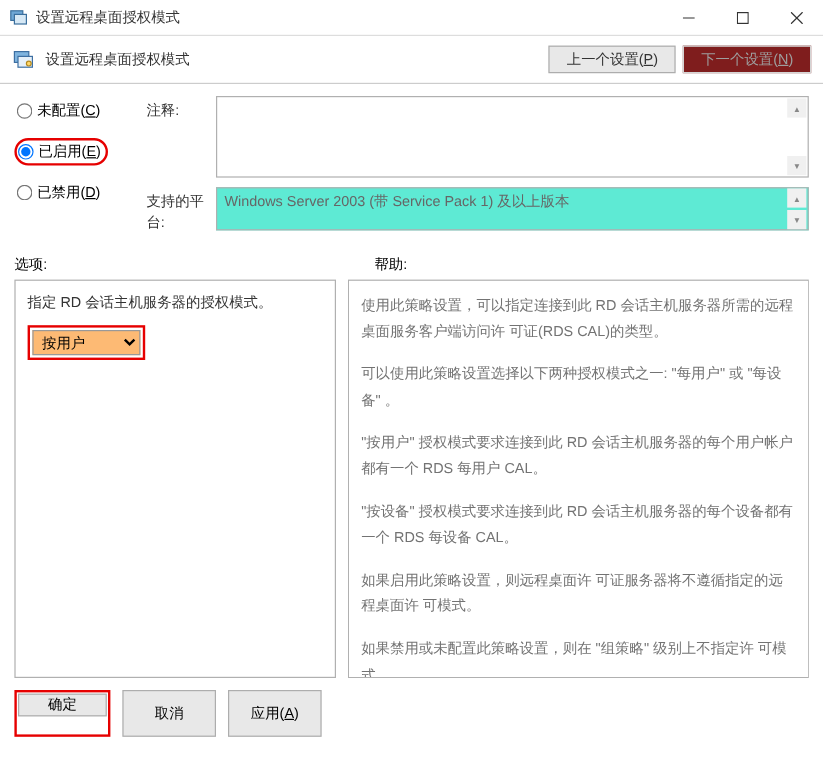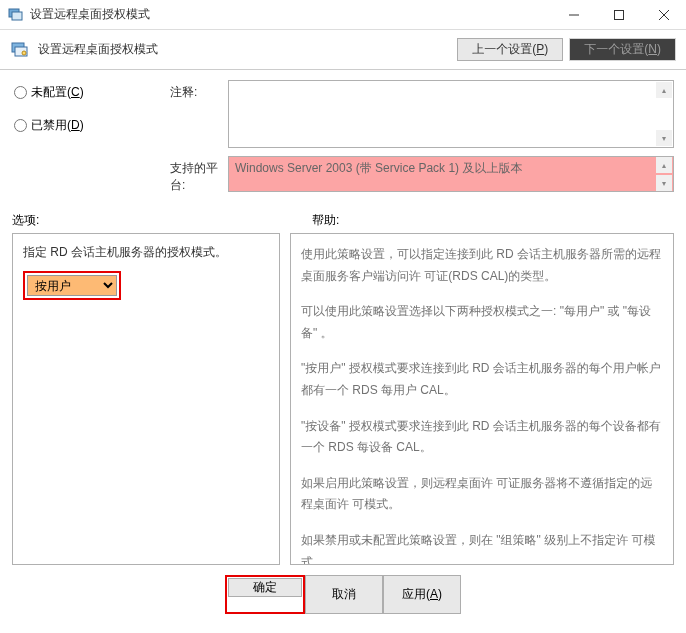--- a/index.html
+++ b/index.html
@@ -77,7 +77,7 @@
     .hdr-btn.disabled {
       color: #9e9e9e;
       border-color: #d4d4d4;
-      background: #404040;
+      background: #7f1d1d;
       cursor: default;
       justify-content: flex-end;
     }

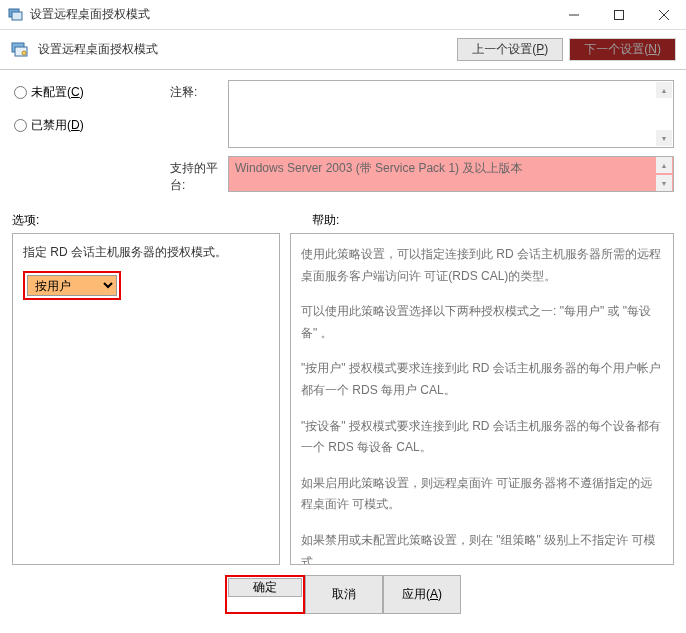--- a/index.html
+++ b/index.html
@@ -111,7 +111,6 @@
     .field {
       display: flex;
       margin-bottom: 8px;
-      margin-left: 48px;
     }
     .field-label {
       width: 58px;

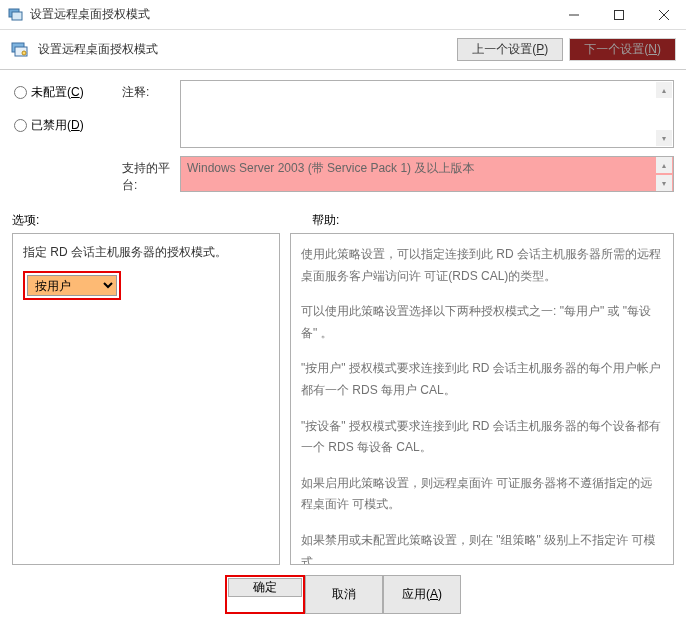--- a/index.html
+++ b/index.html
@@ -283,6 +283,10 @@
       <input type="radio" name="state" style="">
       <span>未配置(<u class="accel">C</u>)</span>
     </label>
+    <label class="radio-row highlighted">
+      <input type="radio" name="state" checked="" style="">
+      <span>已启用(<u class="accel">E</u>)</span>
+    </label>
     <label class="radio-row">
       <input type="radio" name="state" style="">
       <span>已禁用(<u class="accel">D</u>)</span>

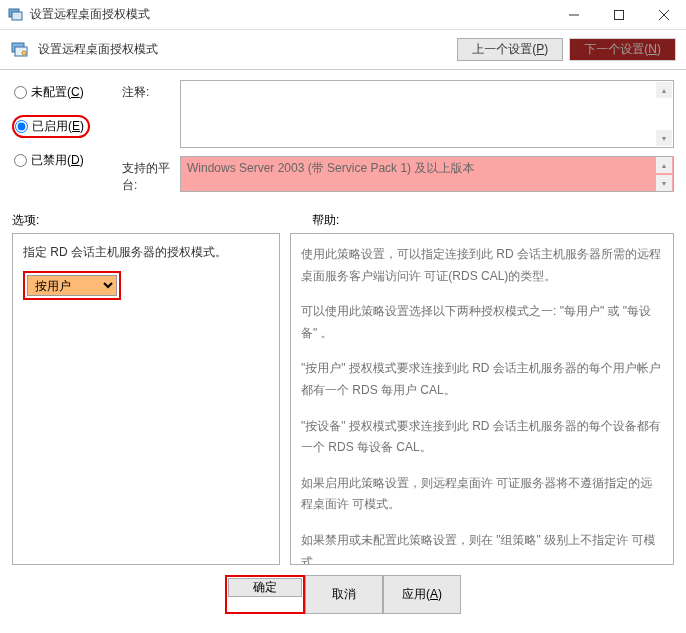--- a/index.html
+++ b/index.html
@@ -147,7 +147,7 @@
       flex: 1;
       height: 36px;
       border: 1px solid #b0b0b0;
-      background: #fca5a5;
+      background: #5eead4;
       padding: 3px 6px;
       color: #666;
       position: relative;

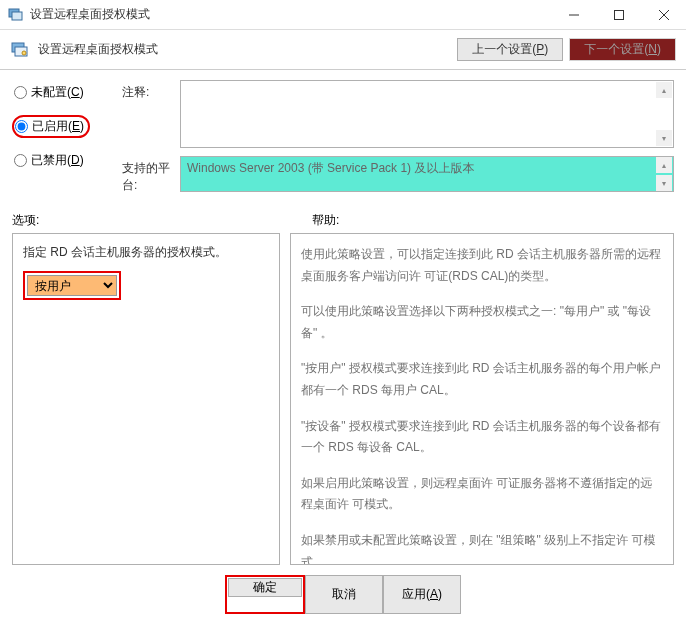--- a/index.html
+++ b/index.html
@@ -204,8 +204,8 @@
 
     .footer {
       display: flex;
-      justify-content: center;
-      gap: 0;
+      justify-content: flex-start;
+      gap: 10px;
       padding: 10px 12px 0 12px;
     }
     .footer-btn {

